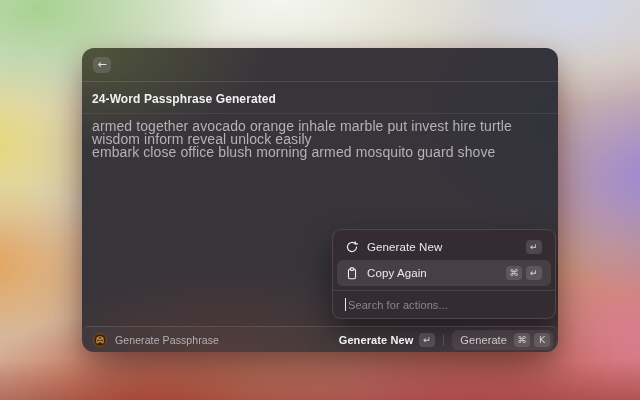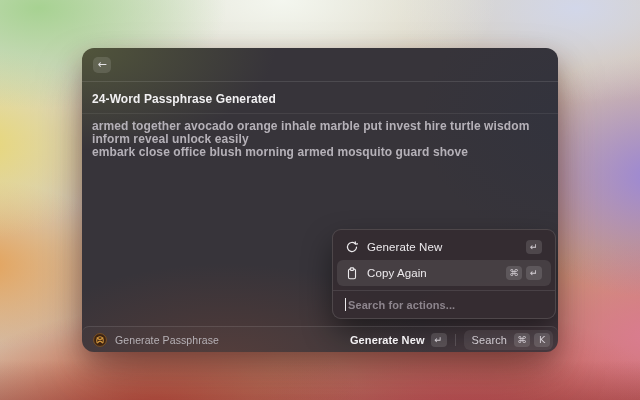--- a/index.html
+++ b/index.html
@@ -52,8 +52,8 @@
   }
   .title-divider { margin-top:7px; height:1px; background:rgba(255,255,255,0.07); }
   .passphrase {
-    margin:6px 10px 0 10px; font-size:12px; line-height:13px; color:#b5b1b8;
-    letter-spacing:0.1px; max-width:452px;font-weight:bold;
+    margin:6px 10px 0 10px; font-size:14px; line-height:13px; color:#b5b1b8;
+    letter-spacing:0.1px; max-width:452px;
   }
   .pp-line { display:block; }
 

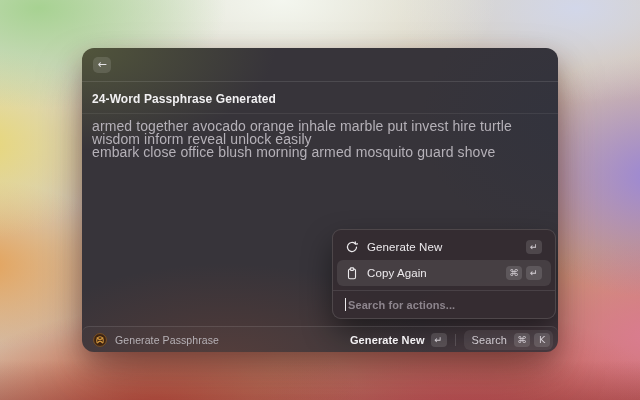--- a/index.html
+++ b/index.html
@@ -77,7 +77,7 @@
   .ap-sep { height:1px; background:rgba(255,255,255,0.10); }
   .ap-search { height:27px; display:flex; align-items:center; padding:0 12px; cursor:text; }
   .caret { width:1px; height:13px; background:#eceaec; margin-right:2px; }
-  .ap-placeholder { font-size:11px; color:#8d858d; letter-spacing:0.1px;font-weight:bold; }
+  .ap-placeholder { font-size:11px; color:#8d858d; letter-spacing:0.1px; }
 
   kbd {
     height:14px; min-width:16px; padding:0 3px; border-radius:4px;

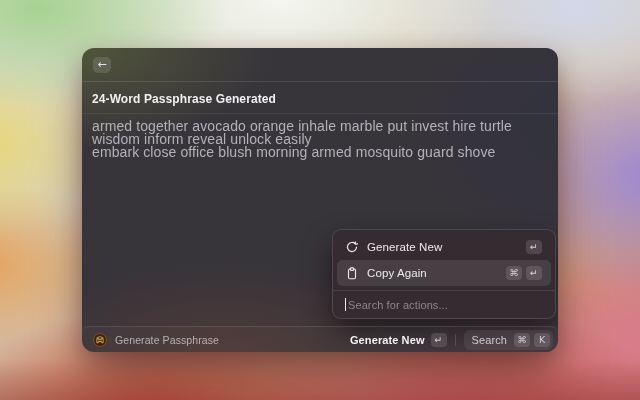--- a/index.html
+++ b/index.html
@@ -189,7 +189,7 @@
         </span>
         <span class="sb-divider"></span>
         <span class="sb-actions">
-          <span class="sb-actions-label">Search</span>
+          <span class="sb-actions-label">Generate</span>
           <kbd>⌘</kbd>
           <kbd>K</kbd>
         </span>

